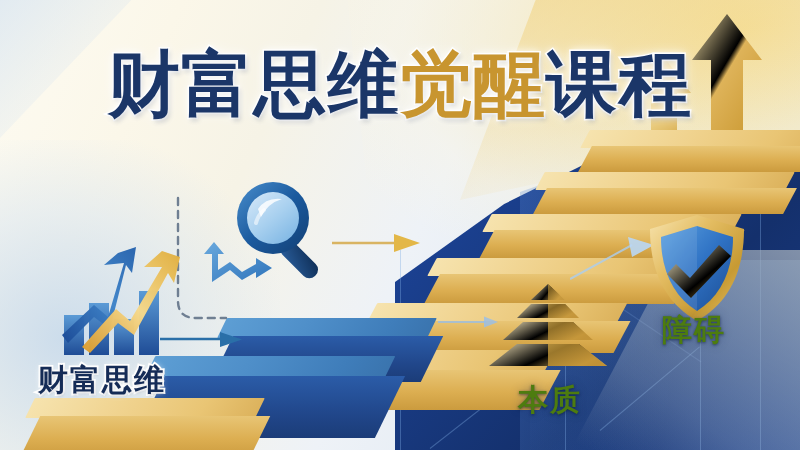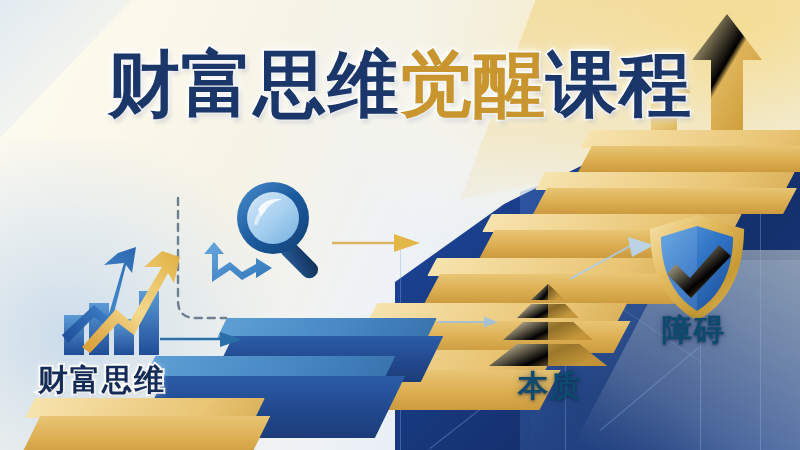--- a/index.html
+++ b/index.html
@@ -159,7 +159,7 @@
     text-shadow: 0 0 6px rgba(255,255,255,0.95), 1px 2px 3px rgba(70,80,100,0.25);
   }
   .label.gold {
-    color: #0c4a6e;
+    color: #4d7c0f;
     text-shadow: 0 1px 3px rgba(10,25,60,0.6), 0 0 10px rgba(20,40,90,0.35);
   }
 

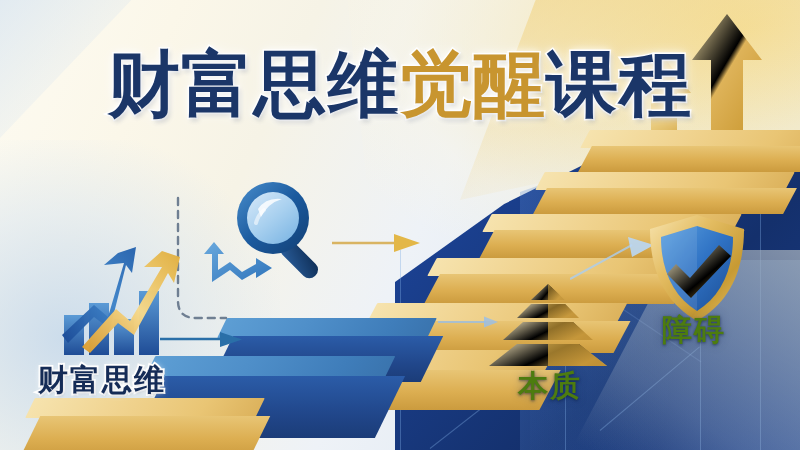--- a/index.html
+++ b/index.html
@@ -431,7 +431,7 @@
   <div class="label navy" style="left:38px; top:360px;">财富思维</div>
 
 
-  <div class="label gold" style="left:518px; top:366px;text-align:center;">本质</div>
+  <div class="label gold" style="left:518px; top:380px;text-align:center;">本质</div>
 
   <div class="label gold" style="left:662px; top:310px;">障碍</div>
 

